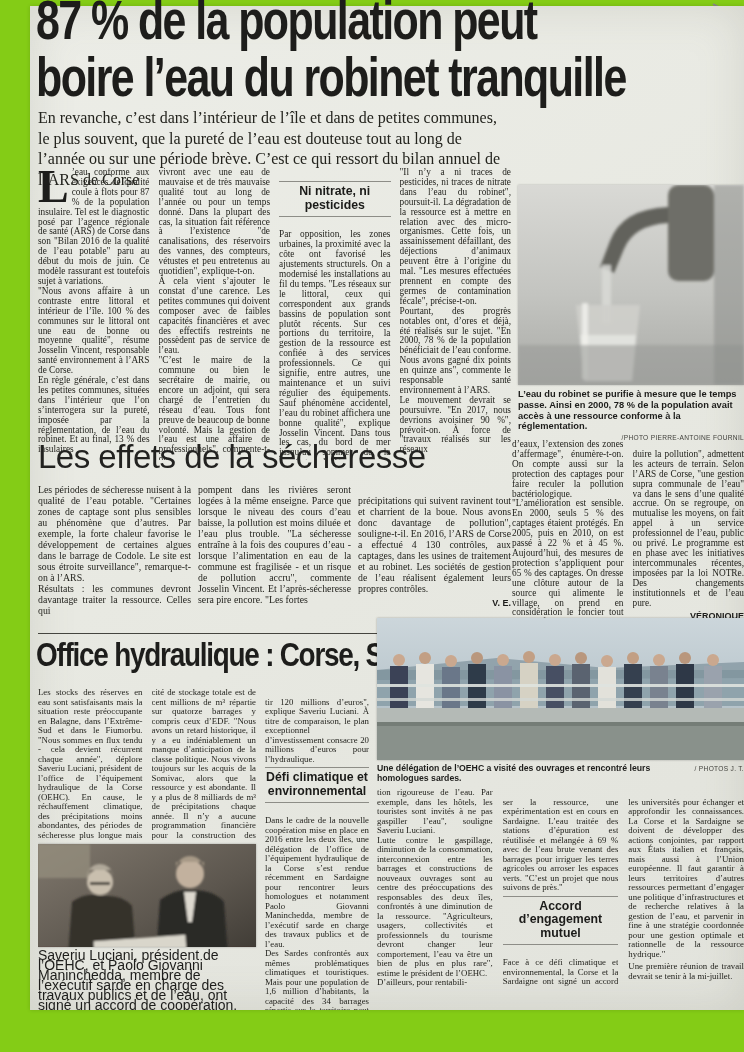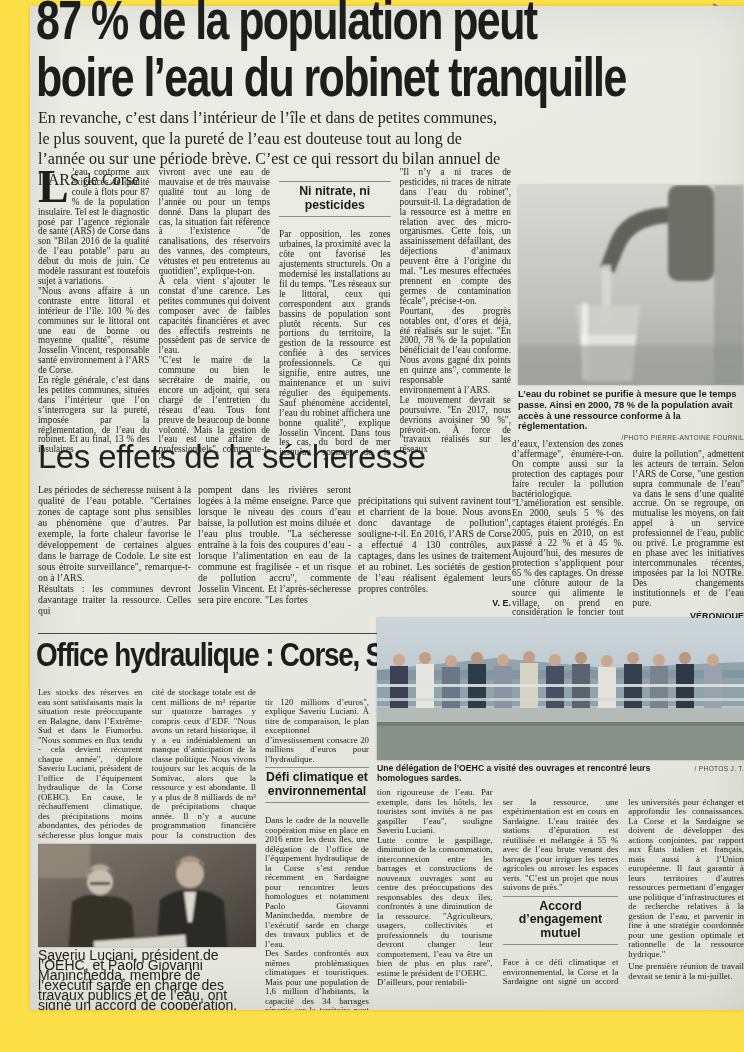--- a/index.html
+++ b/index.html
@@ -4,7 +4,7 @@
 <style>
   html,body{margin:0;padding:0;}
   body{width:744px;height:1052px;background:#fbfbf8;font-family:"Liberation Serif",serif;color:#26261f;}
-  .scan{position:relative;width:744px;height:1052px;overflow:hidden;background:#fde047;}
+  .scan{position:relative;width:744px;height:1052px;overflow:hidden;background:#84cc16;}
   .corner-mark{position:absolute;right:3px;top:10px;width:30px;height:2px;background:#8a8a85;transform:rotate(28deg);border-radius:2px;}
   .paper{position:absolute;left:30px;top:6px;width:714px;height:1004px;
     background:linear-gradient(150deg,#ecede7 0%,#e8e9e2 45%,#e2e3dc 100%);

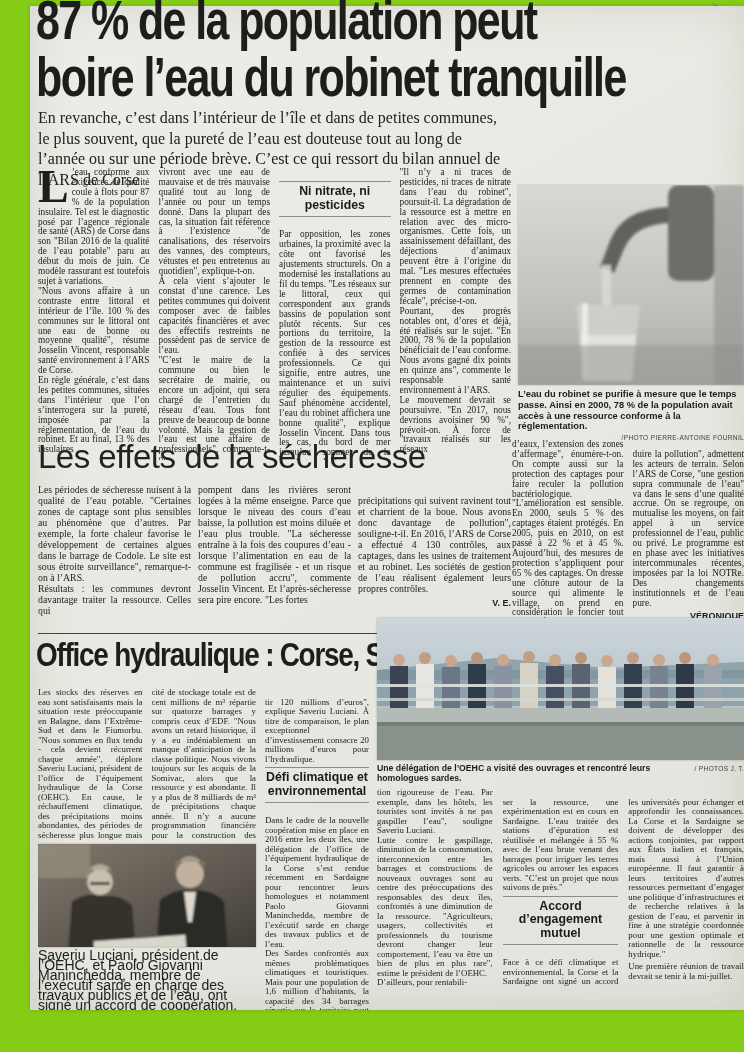--- a/index.html
+++ b/index.html
@@ -242,7 +242,7 @@
 Lutte contre le gaspillage, diminution de la consommation, interconnexion entre les barrages et constructions de nouveaux ouvrages sont au centre des préoccupations des responsables des deux îles, confrontés à une diminution de la ressource. "Agriculteurs, usagers, collectivités et professionnels du tourisme devront changer leur comportement, l’eau va être un bien de plus en plus rare", estime le président de l’OEHC.
 D’ailleurs, pour rentabili-</div>
         <div class="bcol small">
-          <span class="coltext">ser la ressource, une expérimentation est en cours en Sardaigne. L’eau traitée des stations d’épuration est réutilisée et mélangée à 55 % avec de l’eau brute venant des barrages pour irriguer les terres agricoles ou arroser les espaces verts. "C’est un projet que nous suivons de près."</span>
+          <span class="coltext">ser la ressource, une expérimentation est en cours en Sardaigne. L’eau traitée des stations d’épuration est réutilisée et mélangée à 69 % avec de l’eau brute venant des barrages pour irriguer les terres agricoles ou arroser les espaces verts. "C’est un projet que nous suivons de près."</span>
           <h3 class="colhead">Accord d’engagement mutuel</h3>
           <span class="coltext">Face à ce défi climatique et environnemental, la Corse et la Sardaigne ont signé un accord d’engagement mutuel. "Nous allons créer un groupe de travail permanent qui regroupera l’ensemble des acteurs institutionnels et</span>
         </div>

